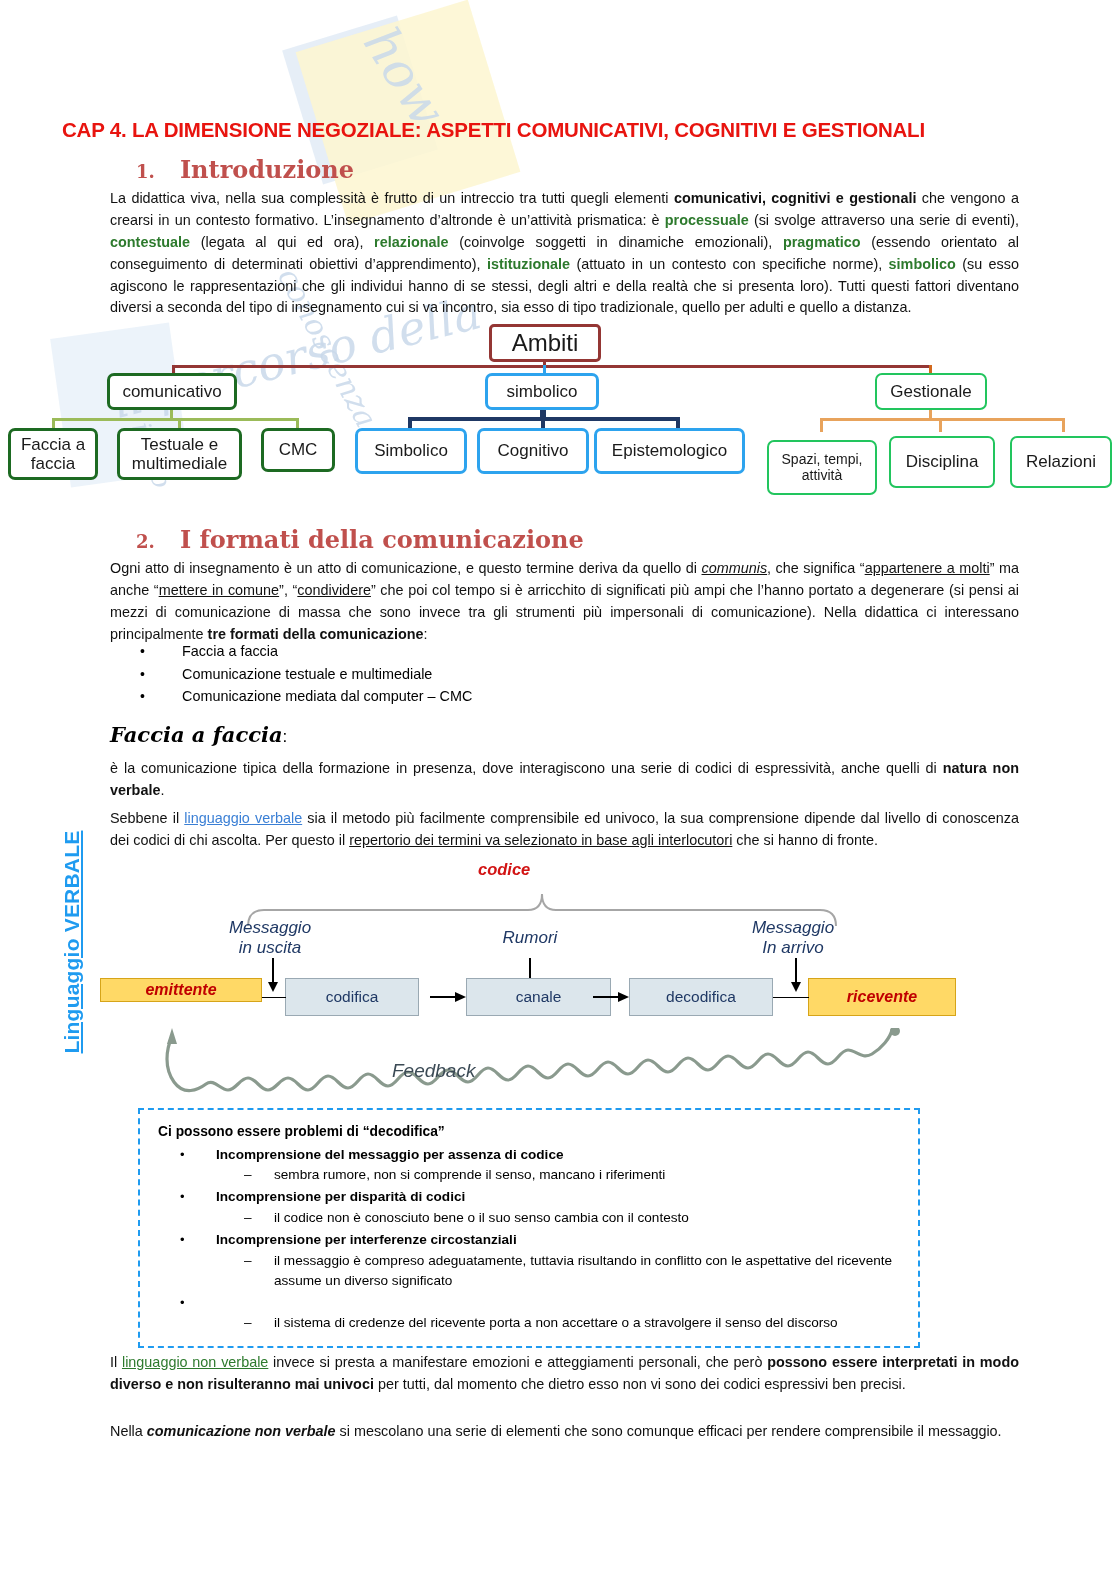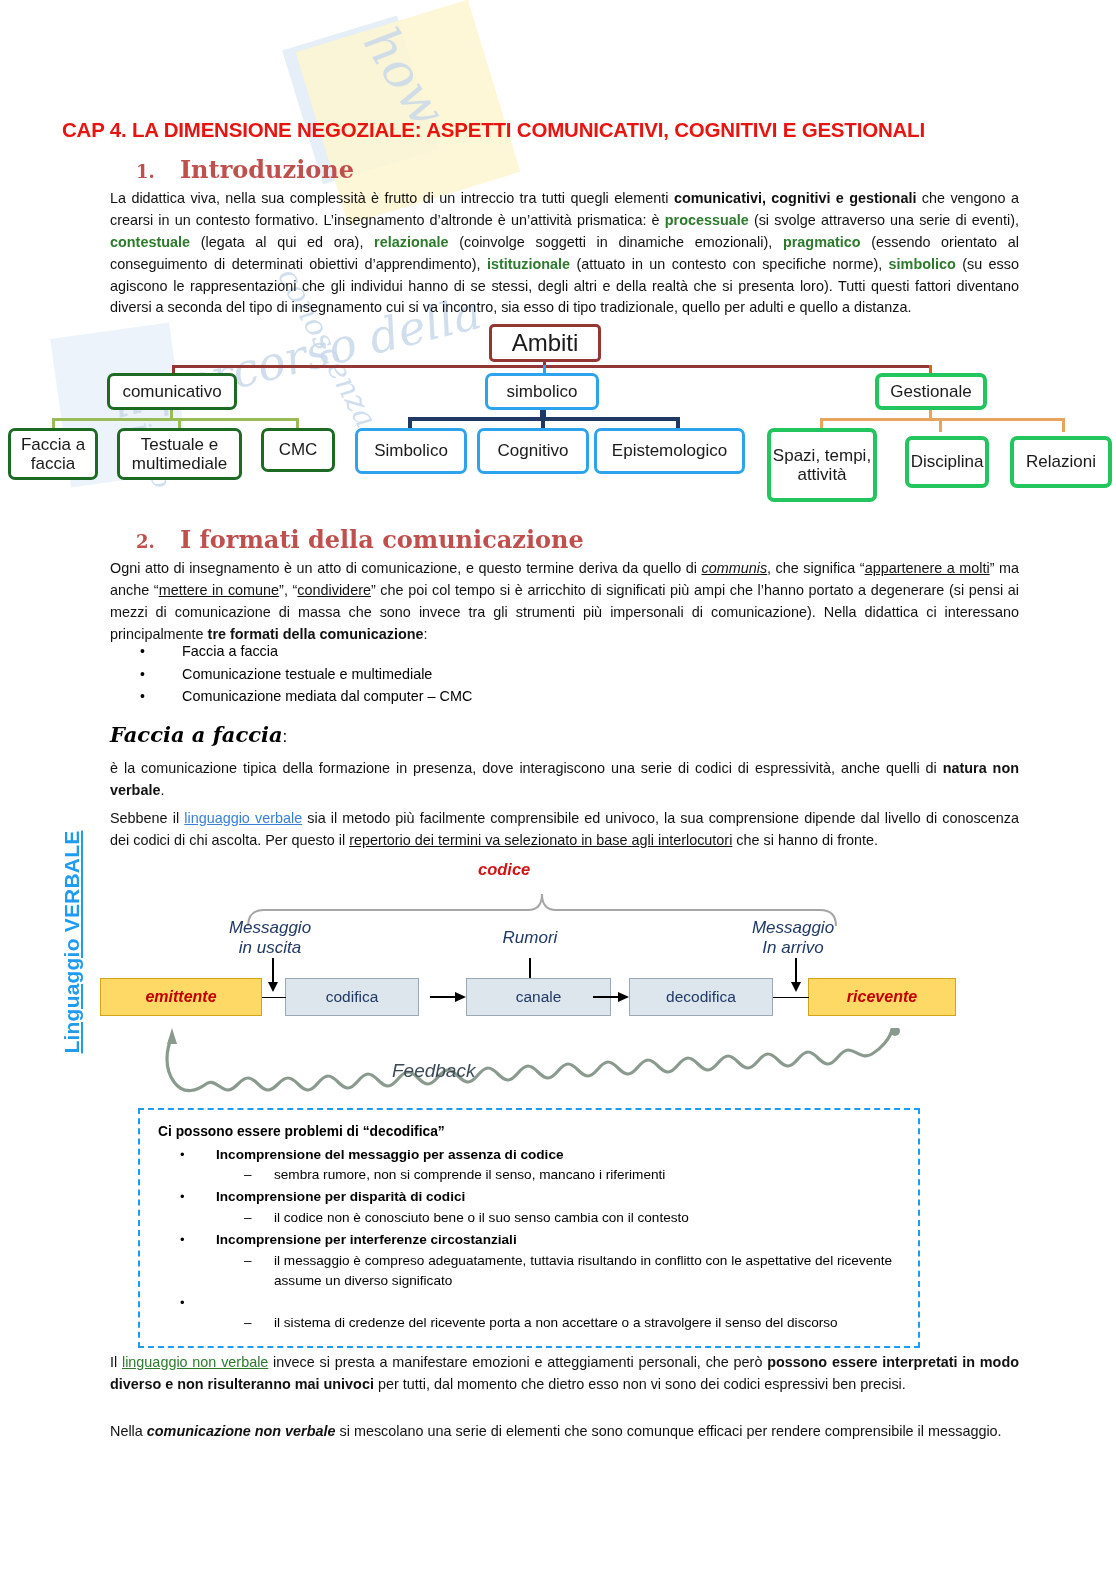--- a/index.html
+++ b/index.html
@@ -164,7 +164,7 @@
   .dbox.maroon { border: 3px solid #943634; font-size: 24px; border-radius: 5px; }
   .dbox.green  { border: 3px solid #1d6a22; }
   .dbox.blue   { border: 3px solid #2da3ee; }
-  .dbox.orange { border: 4px solid #22c55e; }
+  .dbox.orange { border: 2px solid #22c55e; }
   .dline { position: absolute; }
 
   

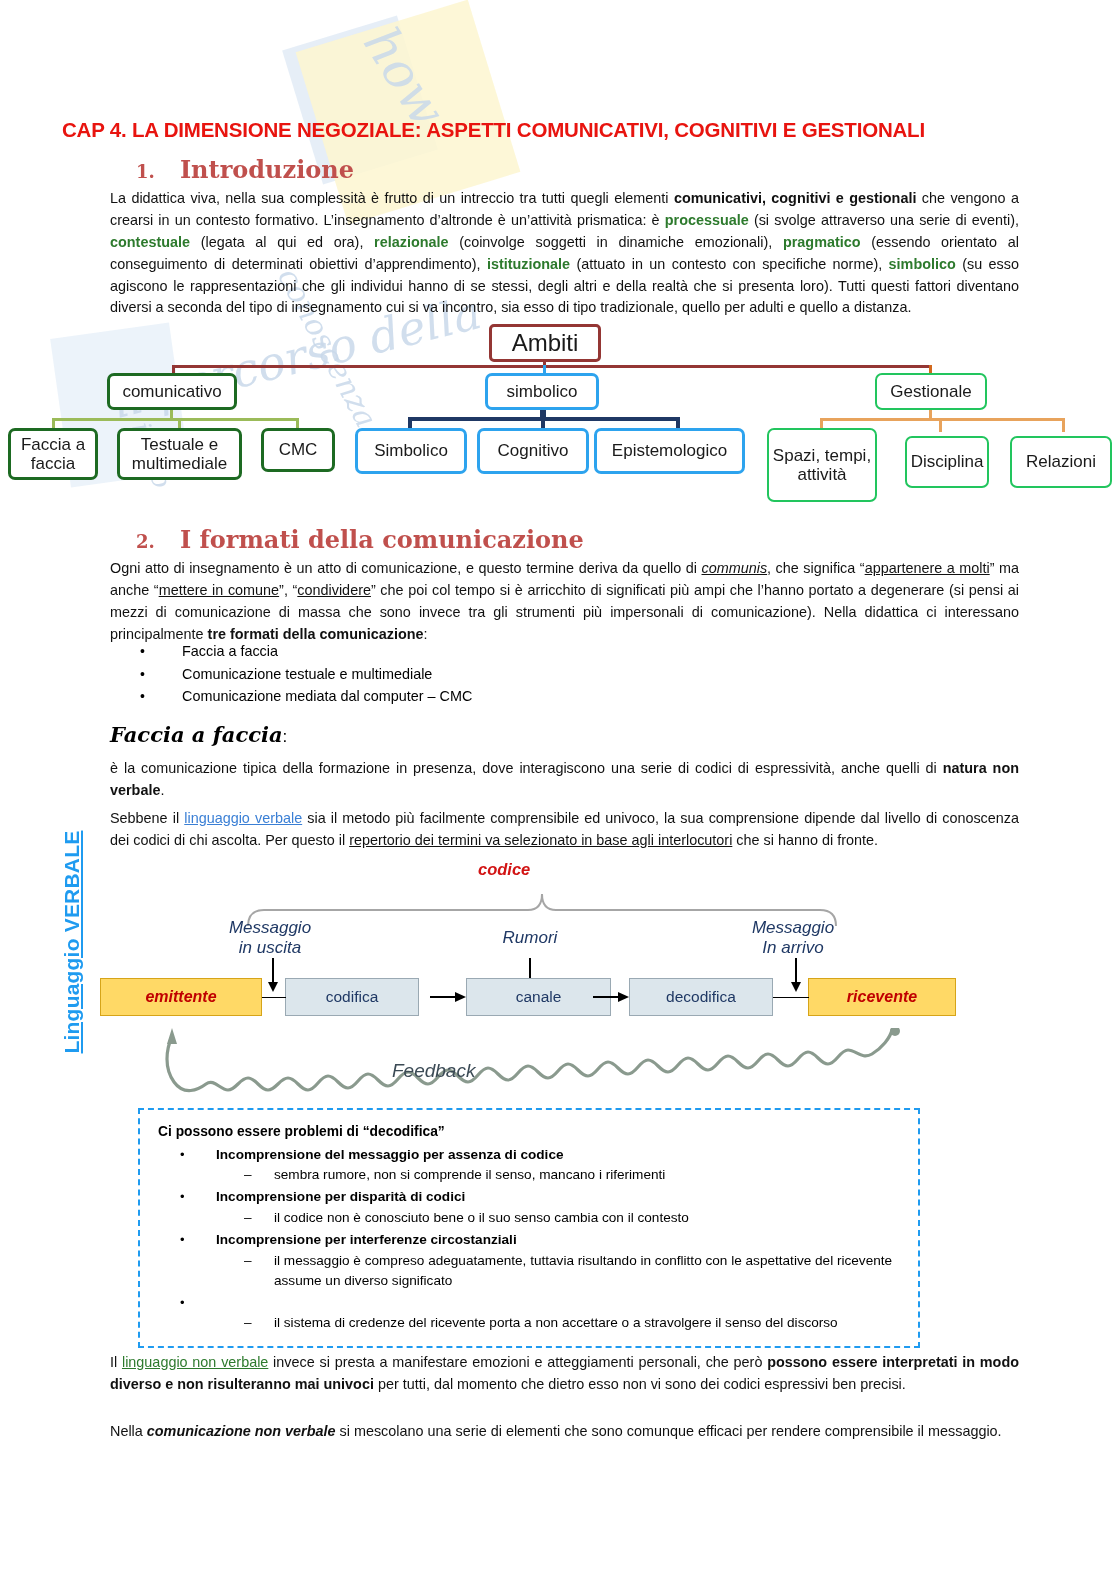--- a/index.html
+++ b/index.html
@@ -294,7 +294,7 @@
       <div class="dline" style="left:939px; top:100px; width:3px; height:14px; background:#e8a35c;"></div>
       <div class="dline" style="left:1062px; top:100px; width:3px; height:14px; background:#e8a35c;"></div>
 
-      <div class="dbox orange" style="left:767px; top:110px; width:110px; height:74px; font-size:17px;">Spazi, tempi, attività</div>
+      <div class="dbox orange" style="left:767px; top:122px; width:110px; height:55px; font-size:14px;">Spazi, tempi, attività</div>
       <div class="dbox orange" style="left:889px; top:118px; width:84px; height:52px;margin-left:16px;">Disciplina</div>
       <div class="dbox orange" style="left:1010px; top:118px; width:102px; height:52px;">Relazioni</div>
     </div>

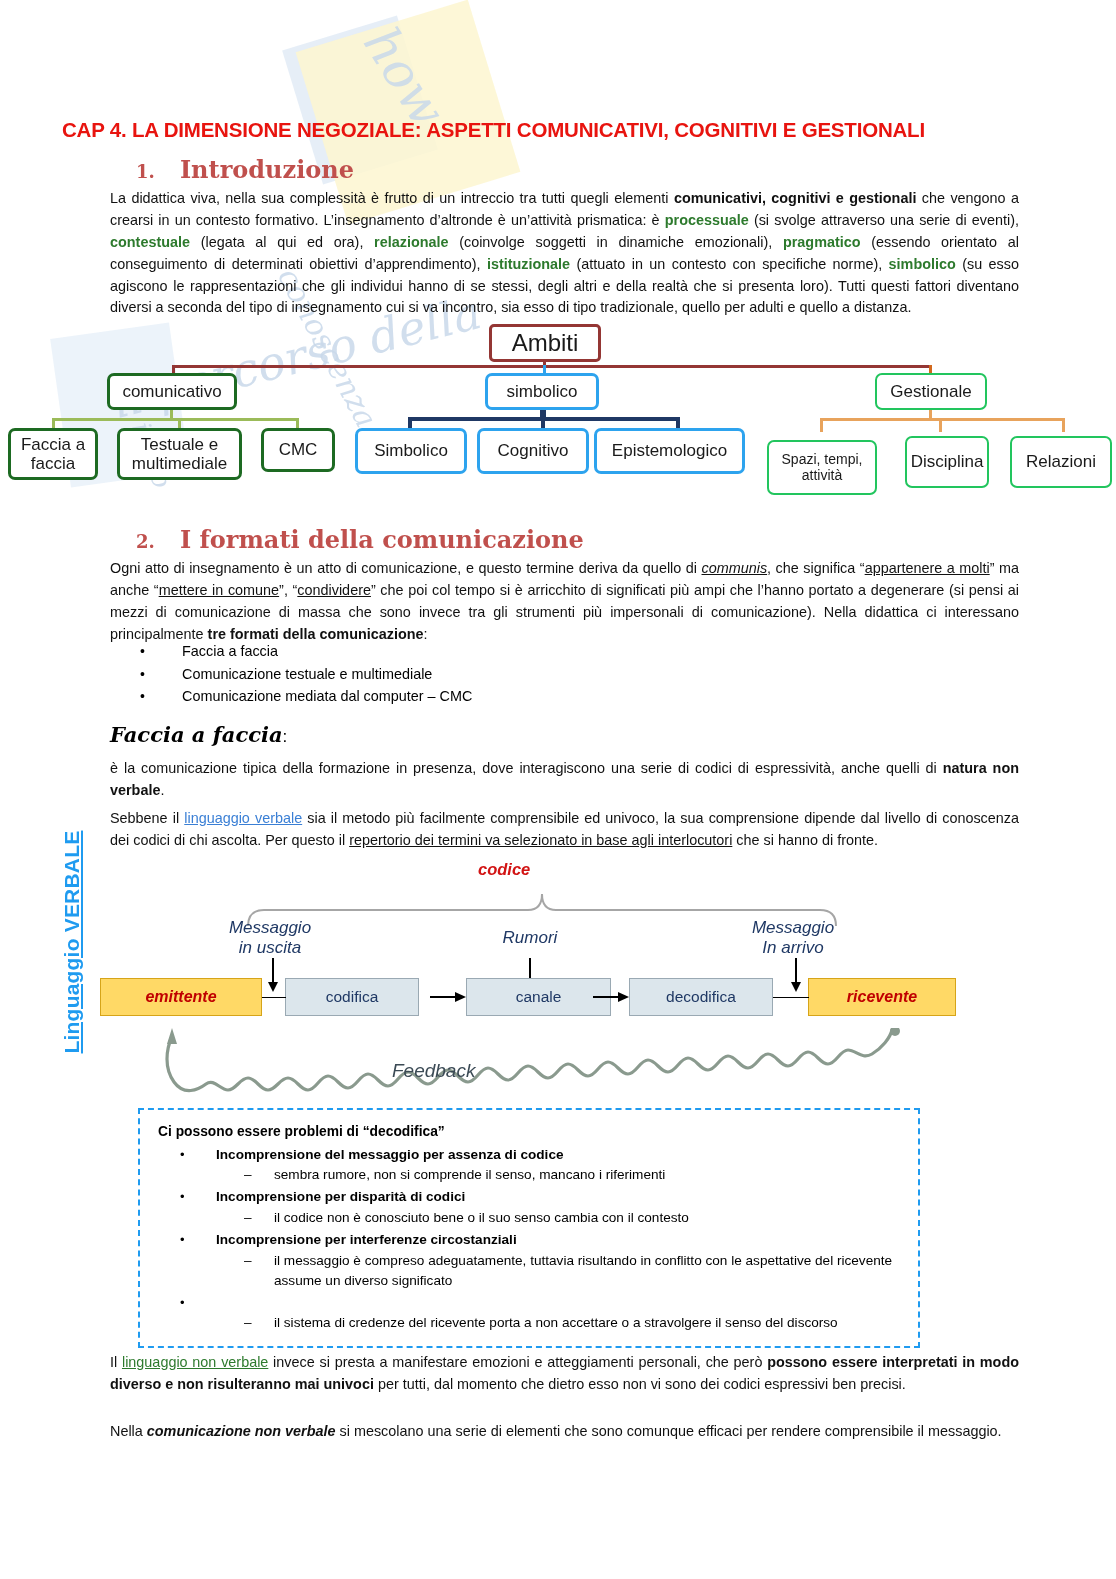--- a/index.html
+++ b/index.html
@@ -295,7 +295,7 @@
       <div class="dline" style="left:1062px; top:100px; width:3px; height:14px; background:#e8a35c;"></div>
 
       <div class="dbox orange" style="left:767px; top:122px; width:110px; height:55px; font-size:14px;">Spazi, tempi, attività</div>
-      <div class="dbox orange" style="left:889px; top:118px; width:84px; height:52px;margin-left:16px;">Disciplina</div>
+      <div class="dbox orange" style="left:889px; top:118px; width:106px; height:52px;">Disciplina</div>
       <div class="dbox orange" style="left:1010px; top:118px; width:102px; height:52px;">Relazioni</div>
     </div>
 

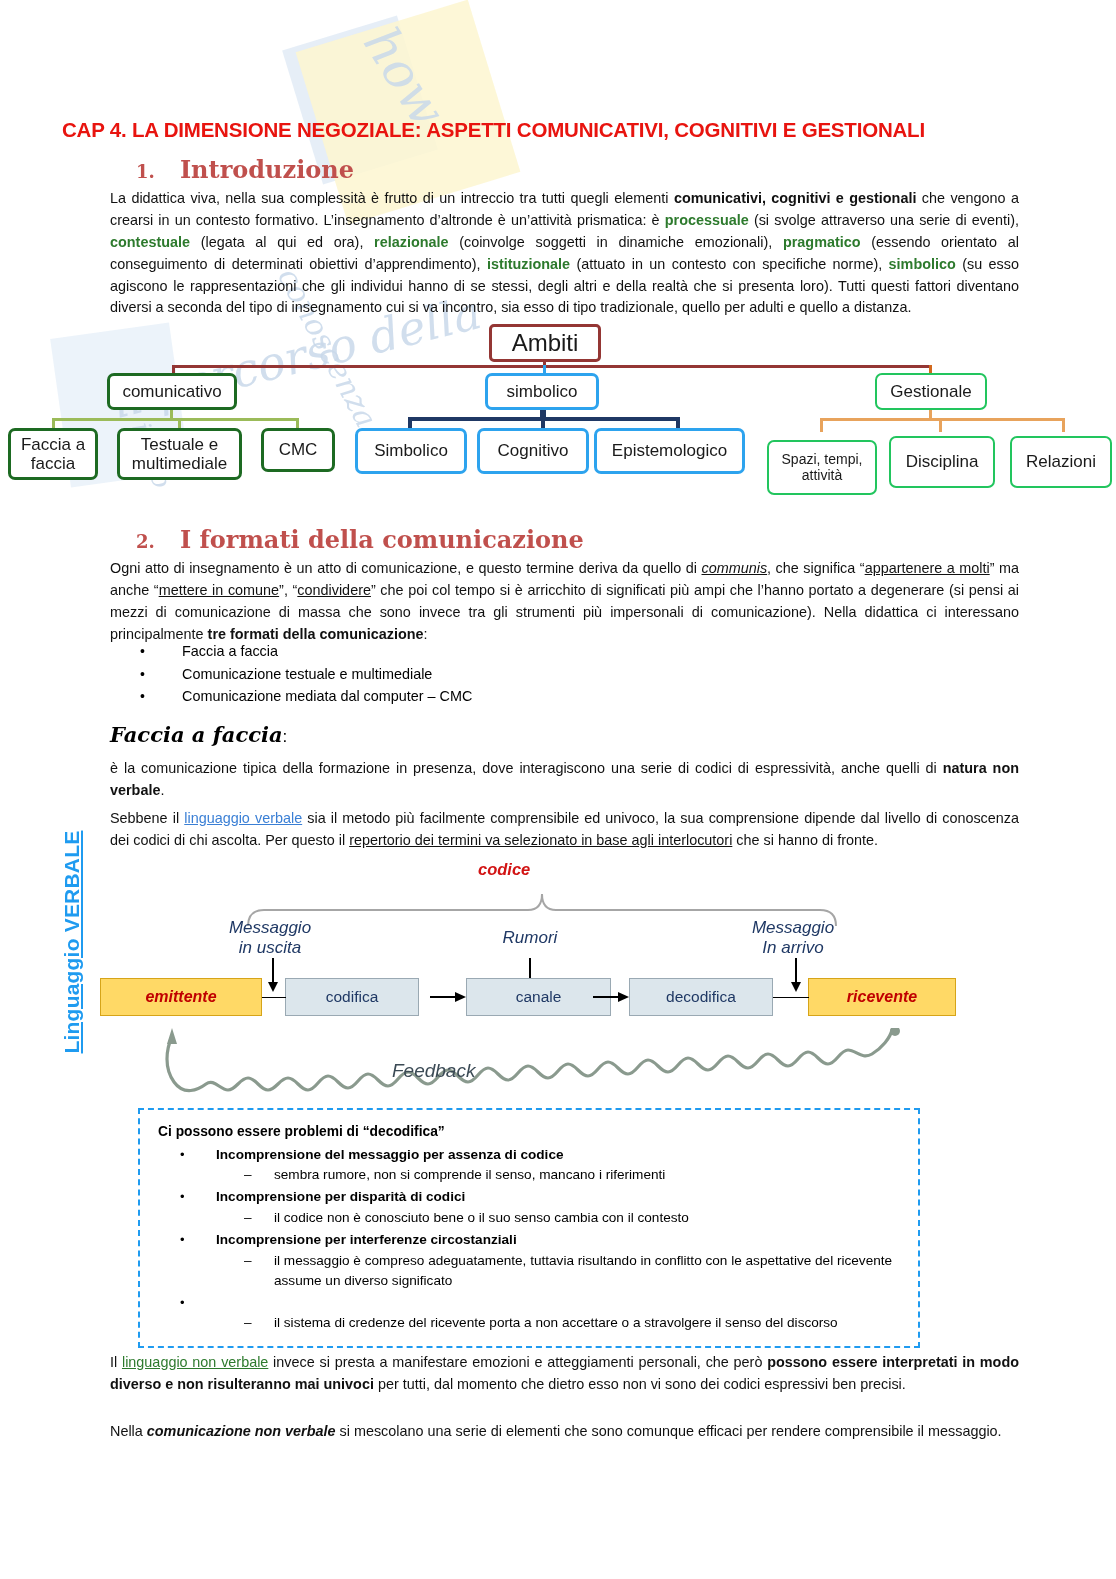--- a/index.html
+++ b/index.html
@@ -368,7 +368,7 @@
         <polygon points="3,24 13,24 8,34" fill="#000"></polygon>
       </svg>
 
-      <div class="fbox gold" style="left:100px; top:118px; width:162px; height:38px;">emittente</div>
+      <div class="fbox gold" style="left:100px; top:118px; width:162px; height:24px;">emittente</div>
       <div class="fbox grey" style="left:285px; top:118px; width:134px; height:38px;">codifica</div>
       <div class="fbox grey" style="left:466px; top:118px; width:145px; height:38px;">canale</div>
       <div class="fbox grey" style="left:629px; top:118px; width:144px; height:38px;">decodifica</div>

